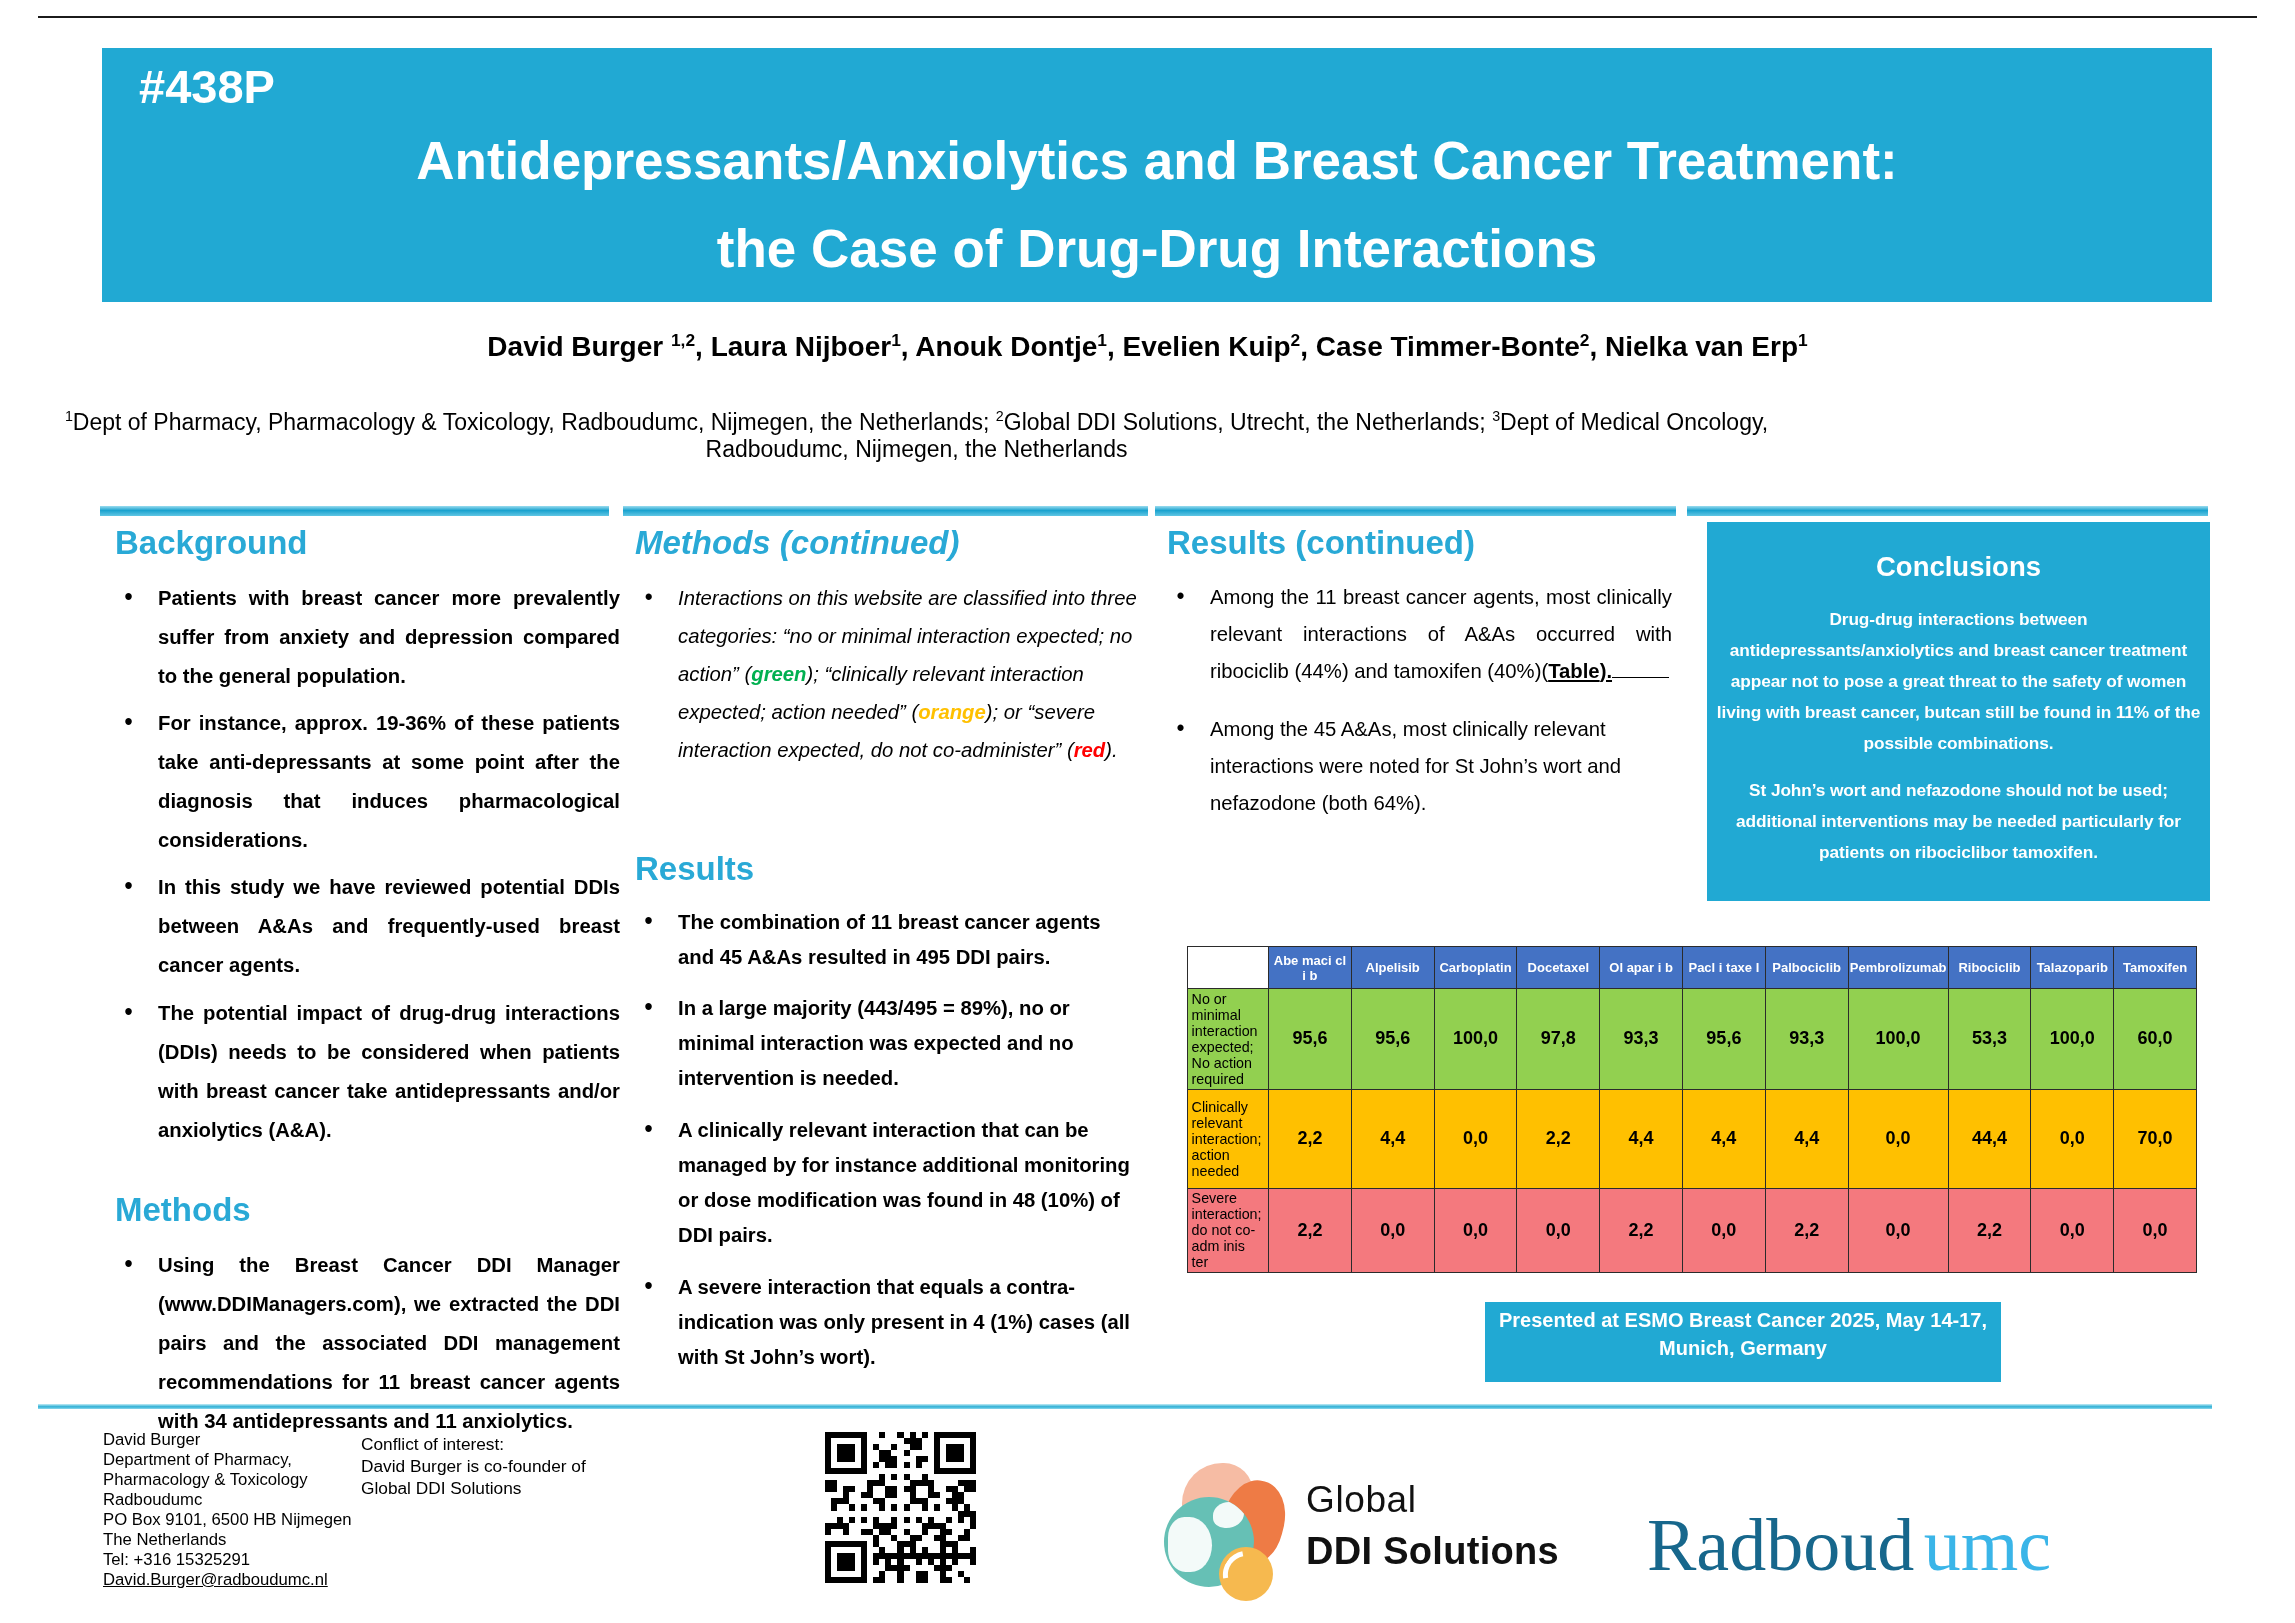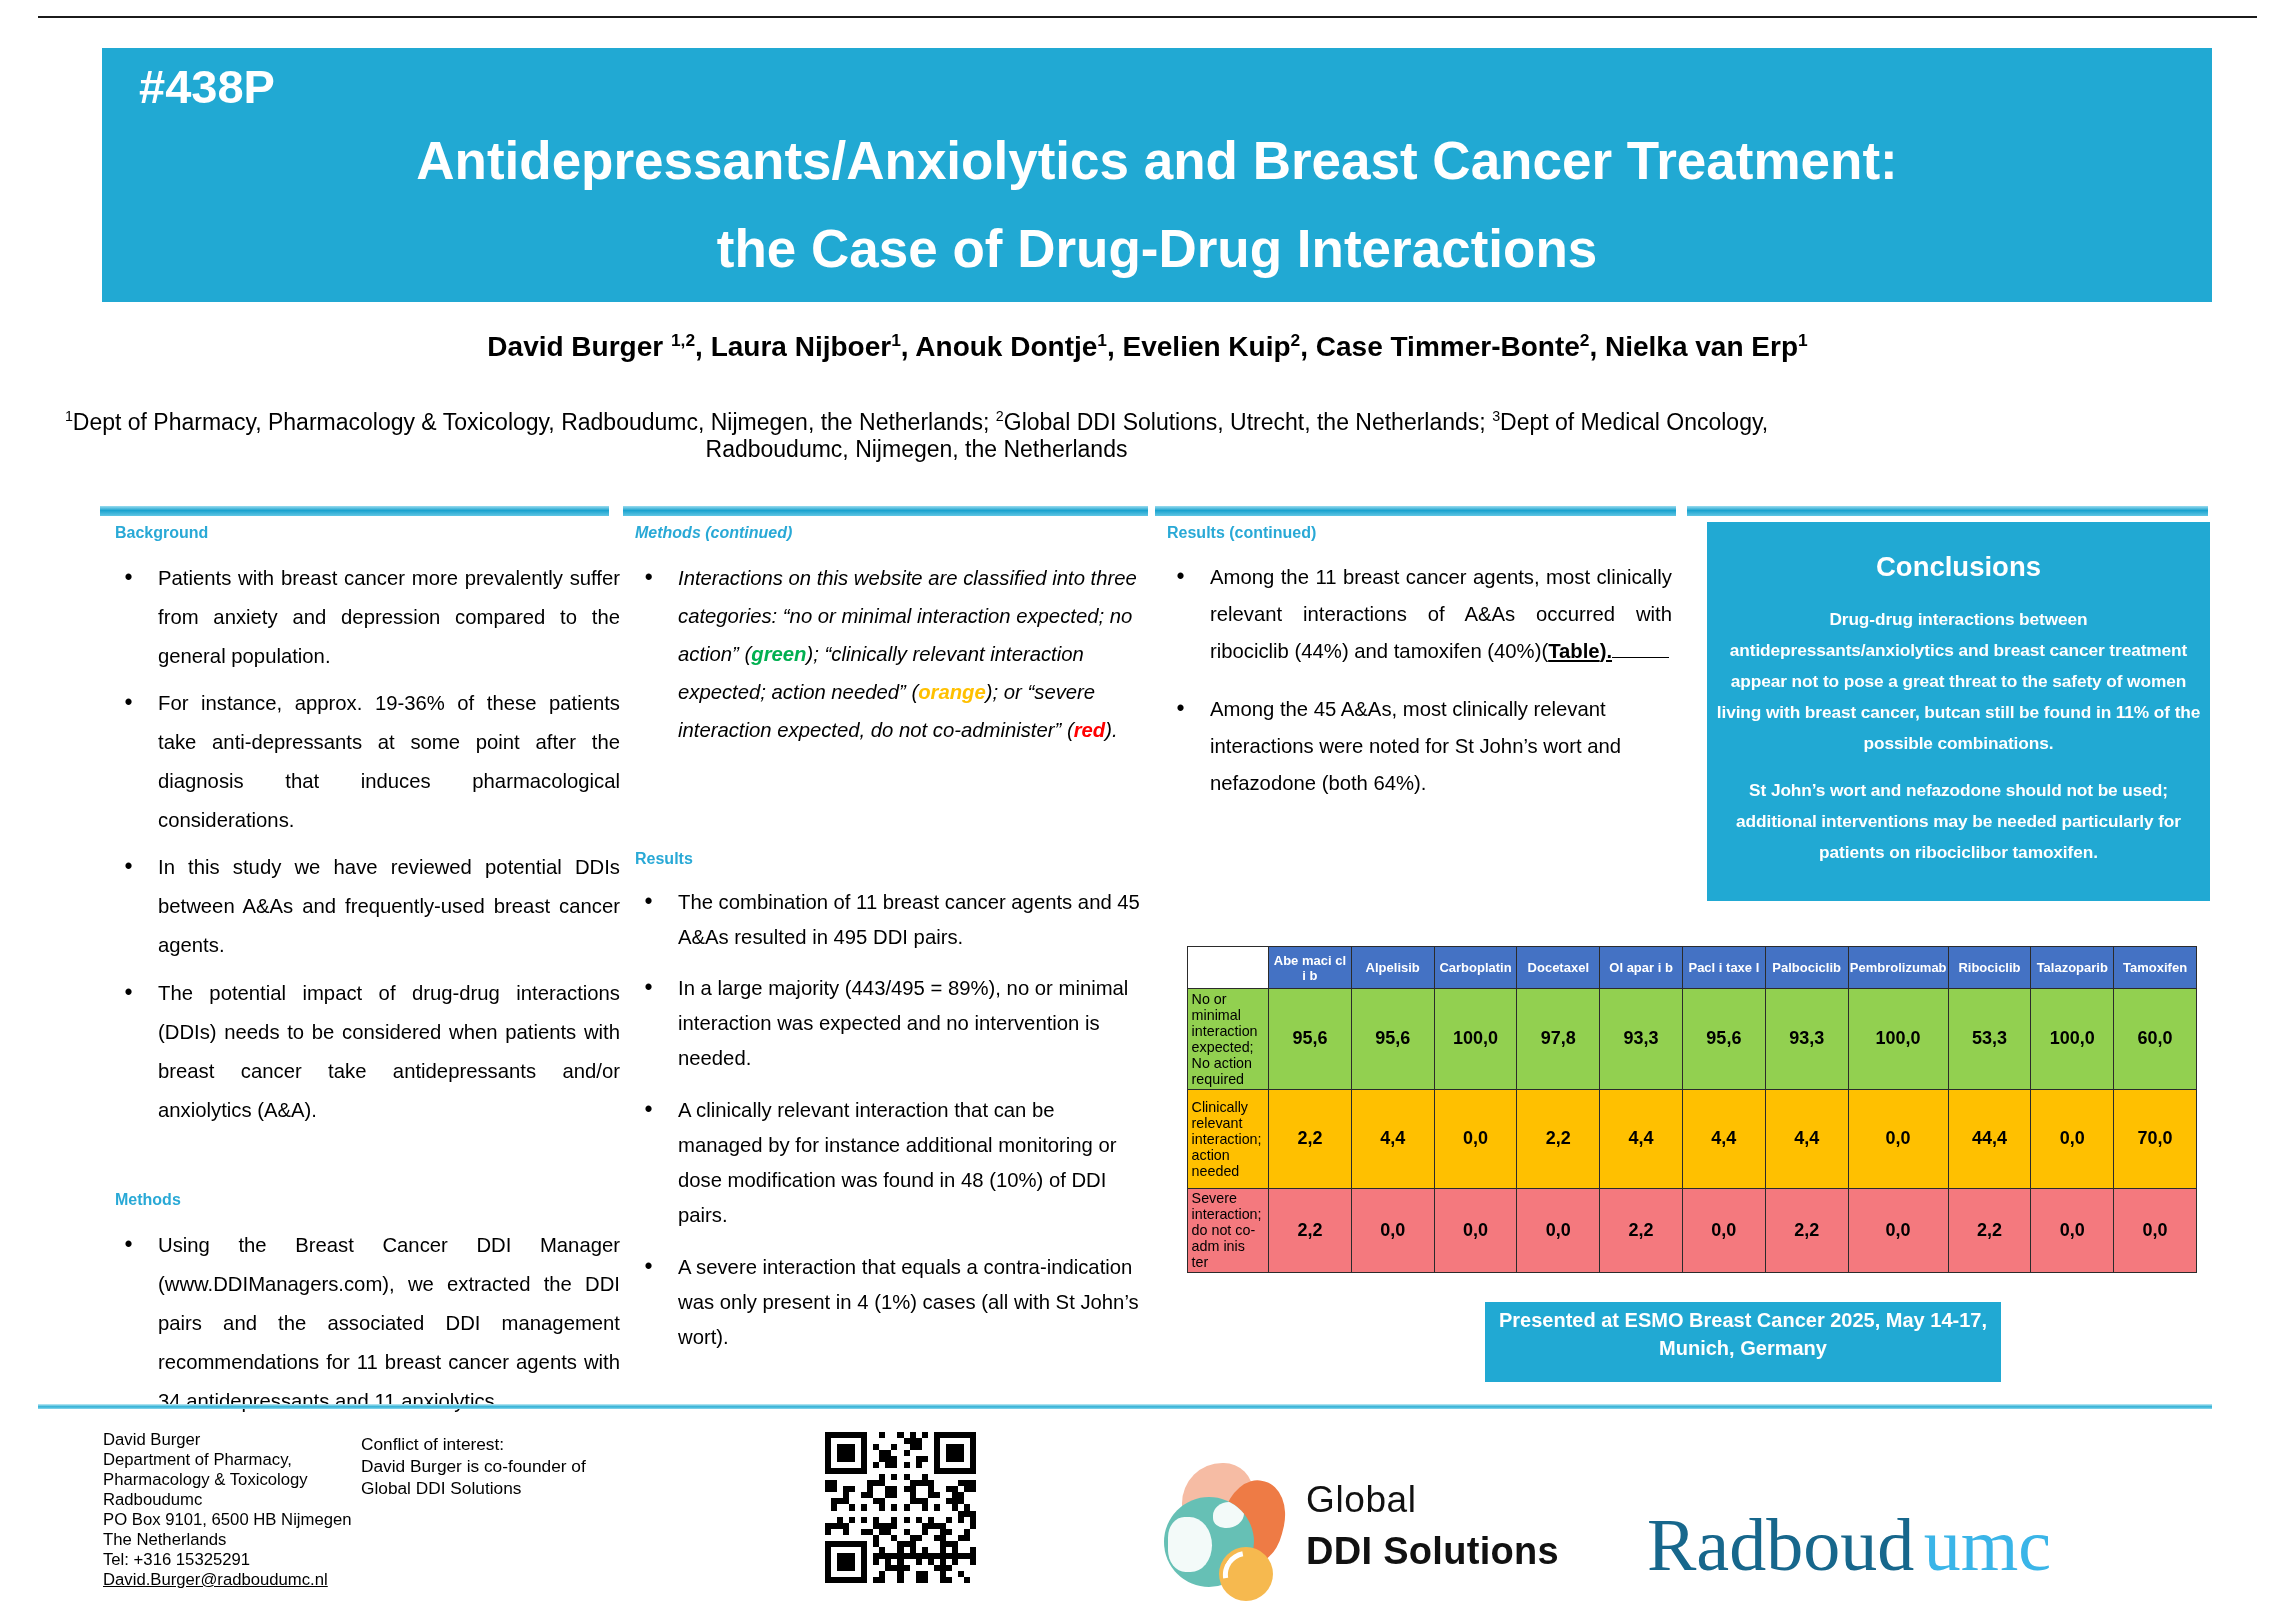--- a/index.html
+++ b/index.html
@@ -28,7 +28,7 @@
   .c2a{left:635px;top:524px;font-style:italic;}
   .c2b{left:635px;top:850px;}
   .c3a{left:1167px;top:524px;}
-  h2.sec{color:var(--heading-cyan,#29A9D6);font-size:16px;font-weight:bold;margin:0 0 16.7px 0;}
+  h2.sec{color:var(--heading-cyan,#29A9D6);font-size:33px;font-weight:bold;margin:0 0 16.7px 0;}
   ul.bullets{list-style:none;margin:0;padding:0;}
   ul.bullets li{position:relative;padding-left:43px;font-size:20.3px;line-height:39px;margin-bottom:8.4px;}
   ul.bullets li::before{content:"\2022";position:absolute;left:9.6px;top:-1.2px;font-size:23px;}

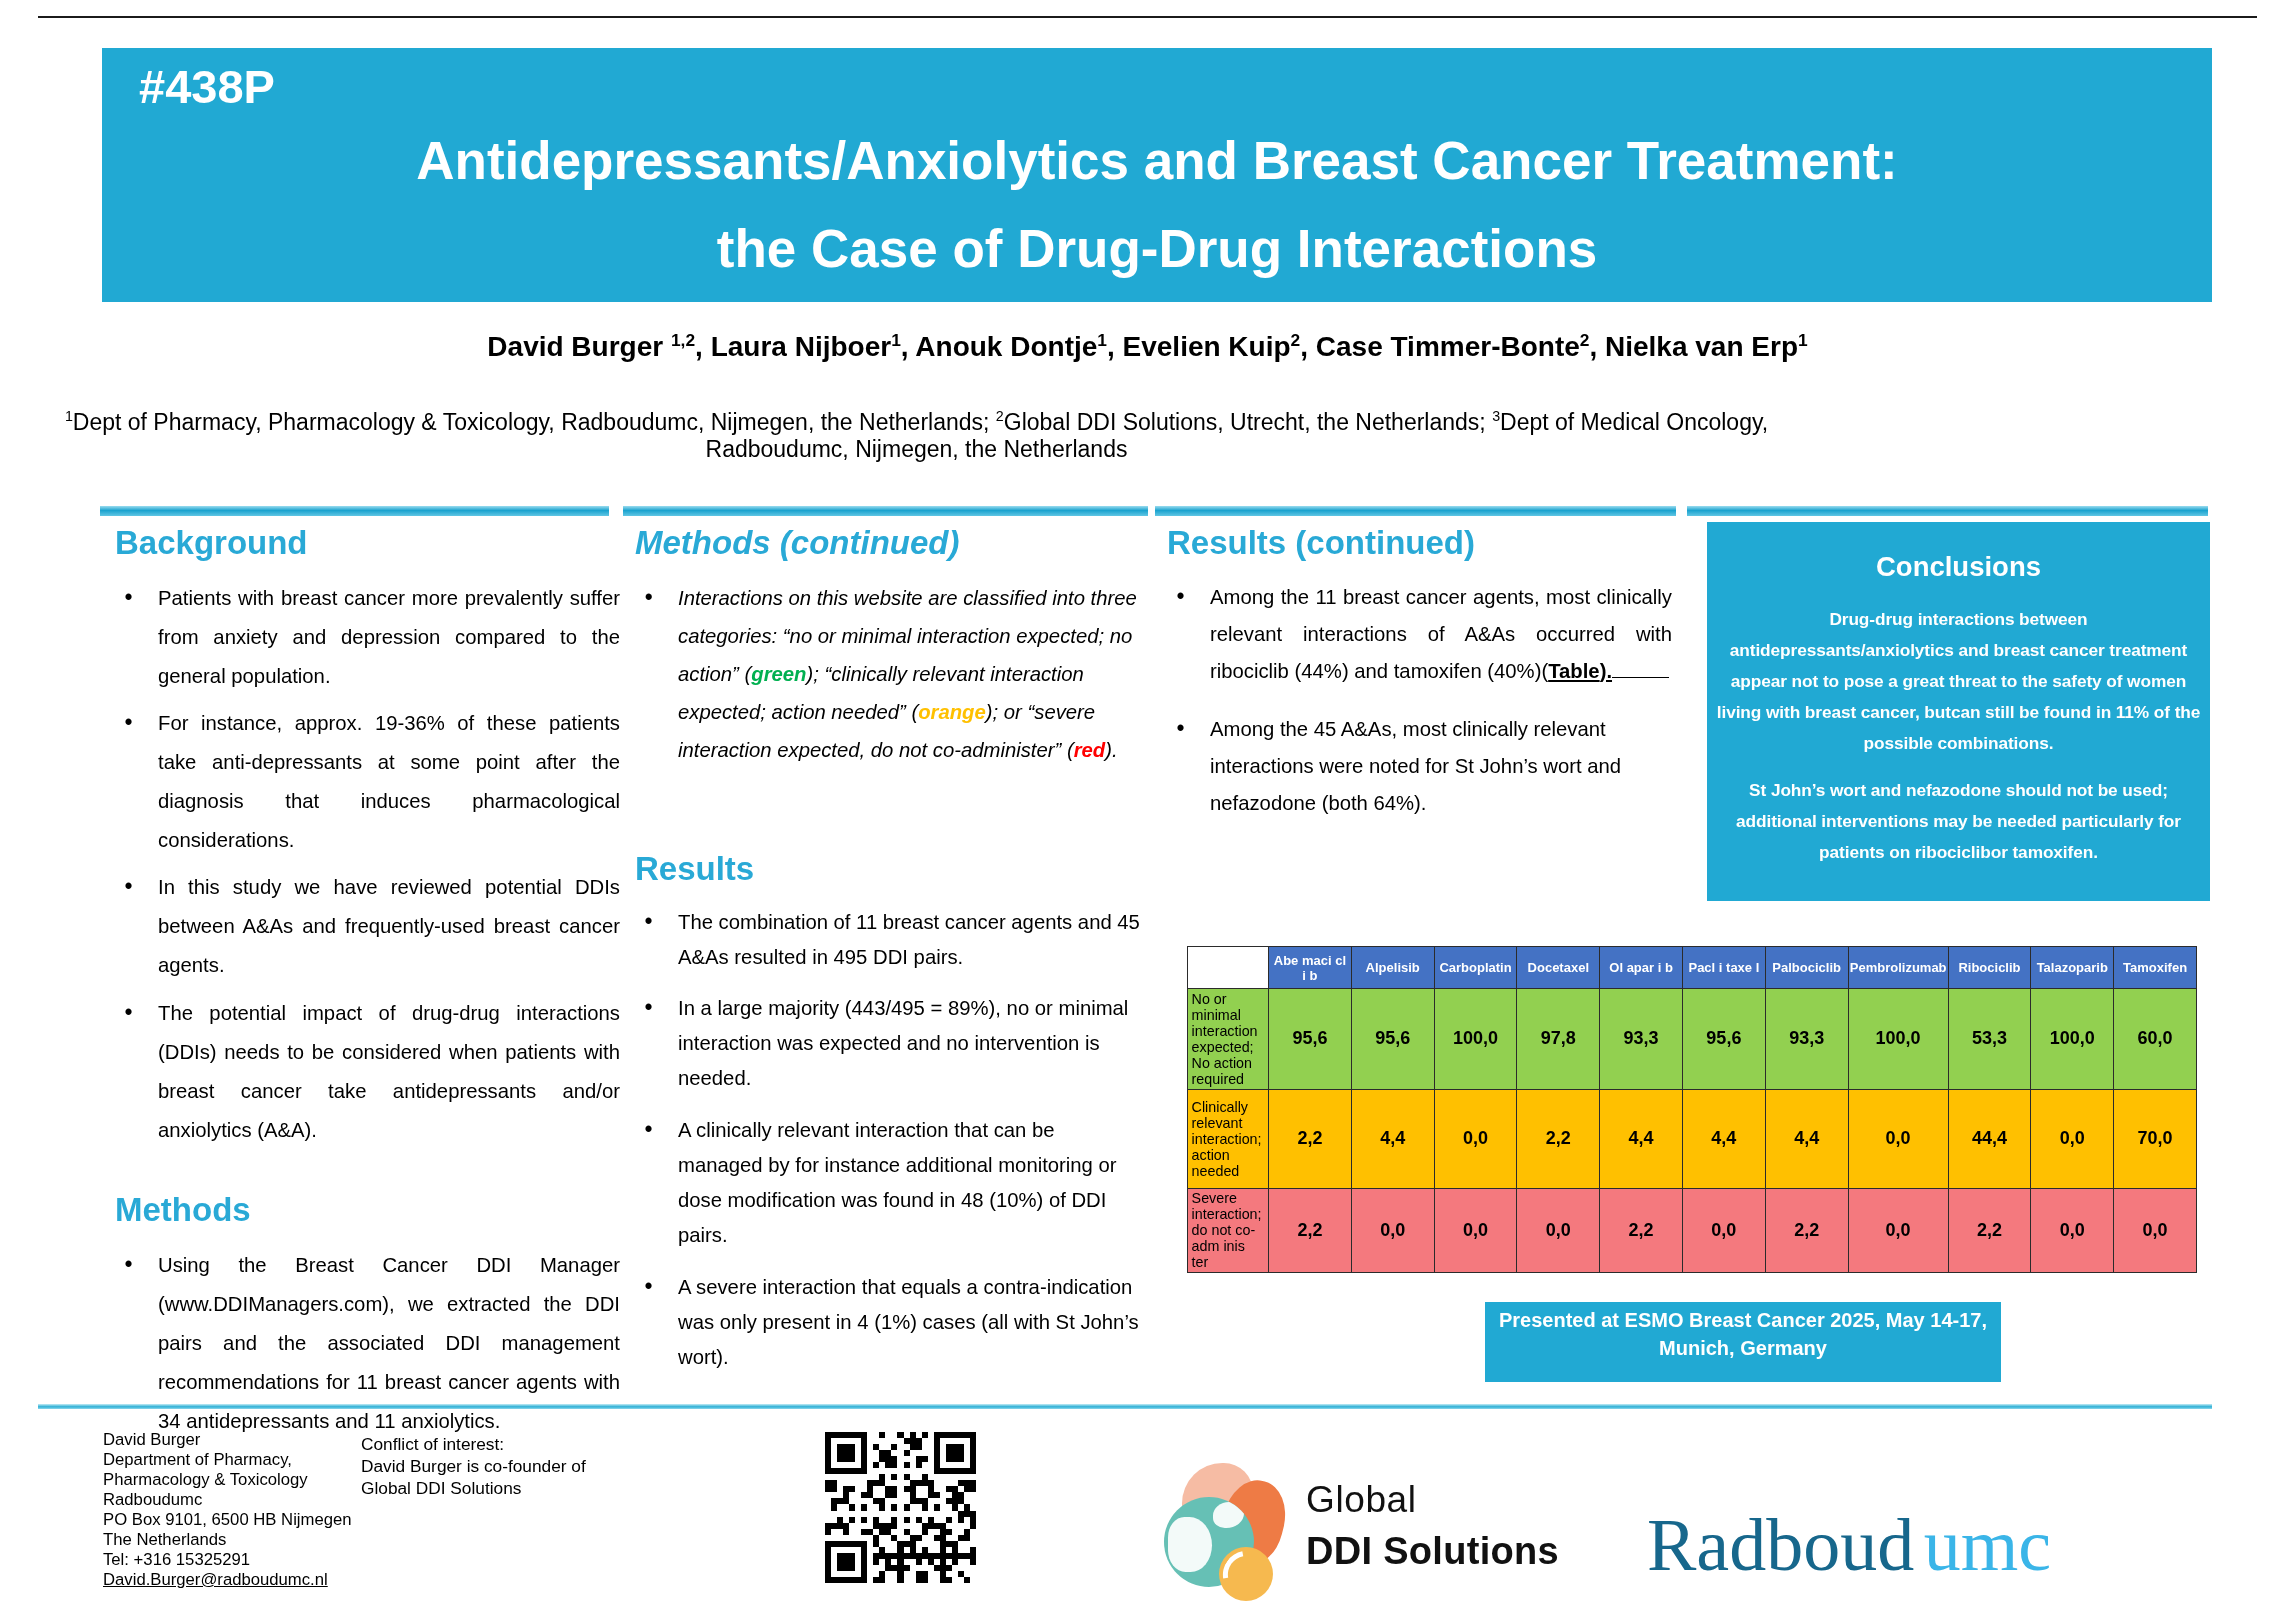--- a/index.html
+++ b/index.html
@@ -30,7 +30,7 @@
   .c3a{left:1167px;top:524px;}
   h2.sec{color:var(--heading-cyan,#29A9D6);font-size:33px;font-weight:bold;margin:0 0 16.7px 0;}
   ul.bullets{list-style:none;margin:0;padding:0;}
-  ul.bullets li{position:relative;padding-left:43px;font-size:20.3px;line-height:39px;margin-bottom:8.4px;}
+  ul.bullets li{position:relative;padding-left:43px;font-size:20.3px;line-height:39px;margin-bottom:8.4px;font-weight:bold;}
   ul.bullets li::before{content:"\2022";position:absolute;left:9.6px;top:-1.2px;font-size:23px;}
   .justify li,.bullet-par.justify{text-align:justify;}
   .bullet-par{position:relative;padding-left:43px;font-size:20.3px;line-height:38px;}

